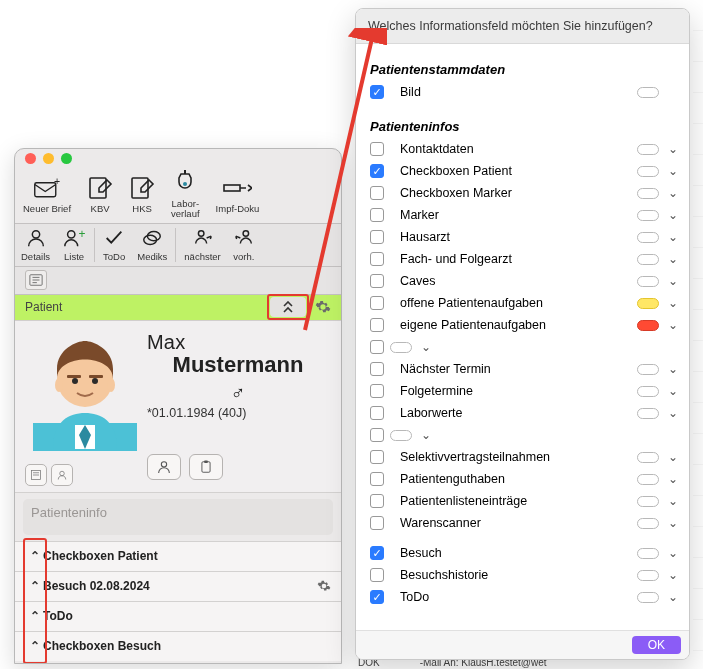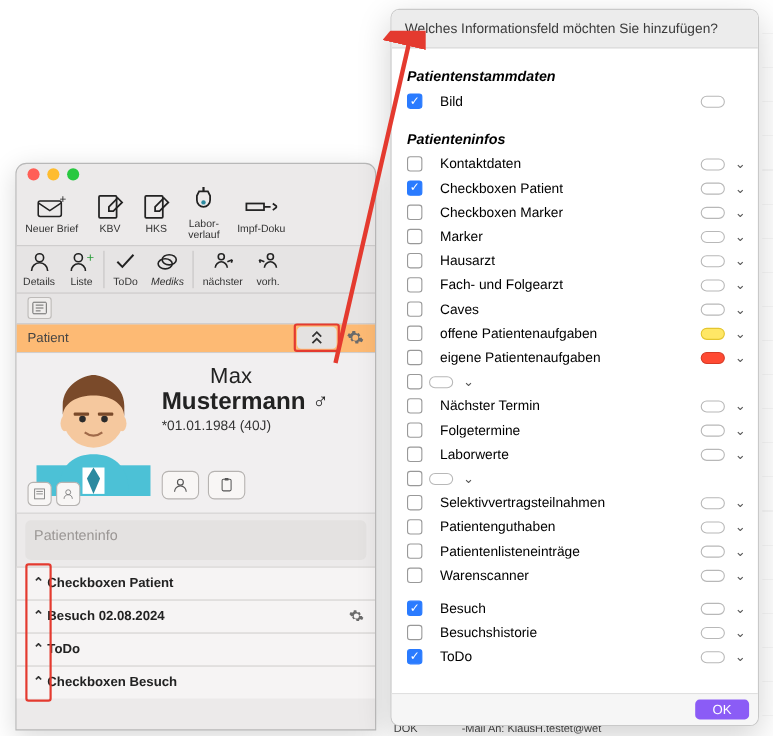--- a/index.html
+++ b/index.html
@@ -328,7 +328,7 @@
             <ellipse cx="14" cy="10" rx="7" ry="5" fill="none" stroke="#222" stroke-width="1.6"></ellipse>
           </svg>
         </div>
-        <div style="white-space: pre-line; text-align: center; line-height: 1.05; font-style: italic;">Mediks</div>
+        <div style="white-space: pre-line; text-align: center; line-height: 1.05;">Mediks</div>
       </div>
       <div class="tb-sep"></div>
       <div class="tb-item">

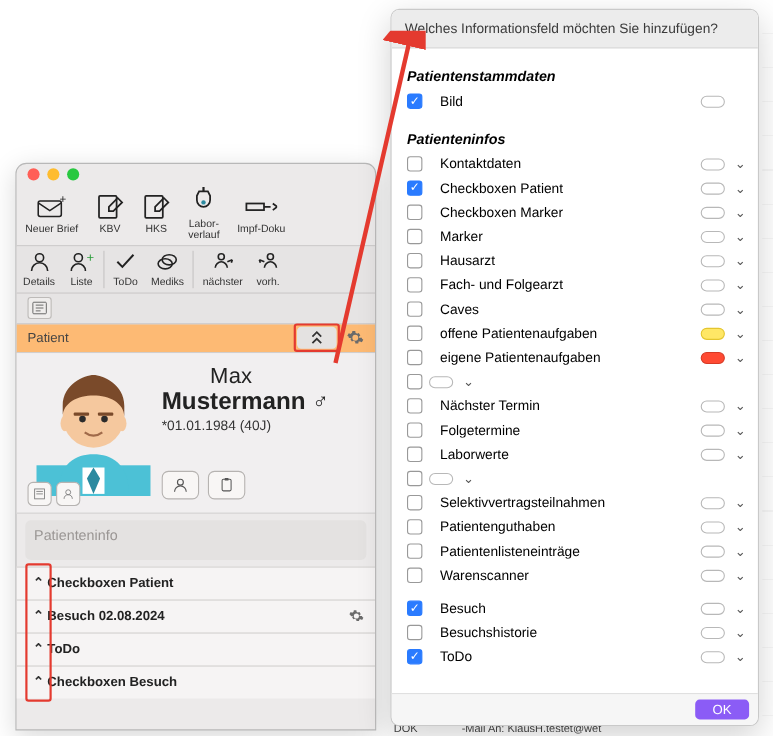--- a/index.html
+++ b/index.html
@@ -51,7 +51,7 @@
 
   .section-head {
     height:26px; display:flex; align-items:center; justify-content:space-between;
-    padding:0 10px; background:#fdba74; font-size:12px; color:#444;
+    padding:0 10px; background:#bef264; font-size:12px; color:#444;
     border-bottom:1px solid #d1cecd;
   }
   .sect-controls { display:flex; align-items:center; gap:6px; }

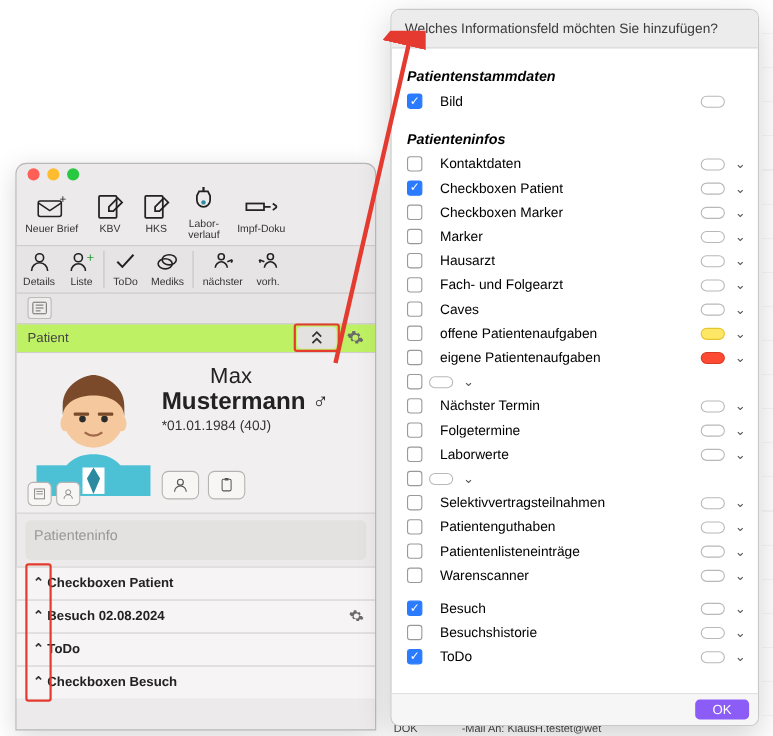--- a/index.html
+++ b/index.html
@@ -61,7 +61,7 @@
   .patient-card { background:#f1eff0; padding:10px 12px 6px; border-bottom:1px solid #d3d1d0; position:relative; }
   .face-wrap { position:absolute; left:18px; top:10px; }
   .name-block { padding-left:120px; }
-  .name-block .first { font-size:20px; font-weight:400; color:#222; letter-spacing:.2px;margin-left:44px; }
+  .name-block .first { font-size:20px; font-weight:400; color:#222; letter-spacing:.2px; }
   .name-block .last { font-size:22px; font-weight:700; color:#222; line-height:1; display:flex; align-items:center; gap:6px;}
   .name-block .meta { font-size:12.5px; color:#333; margin-top:4px; }
   .small-chip-row { margin-top:34px; padding-left:120px; display:flex; gap:8px; margin-bottom:6px; }

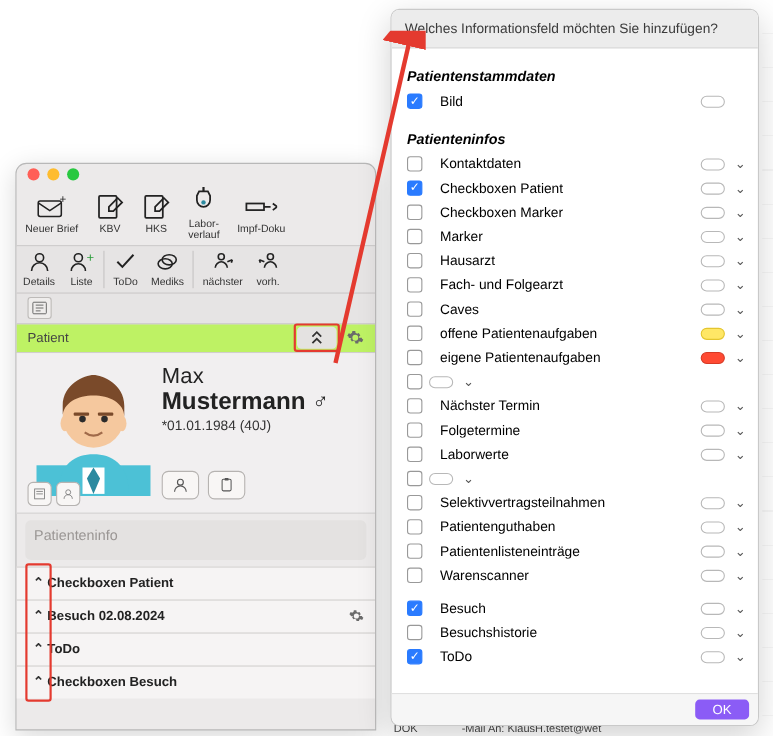--- a/index.html
+++ b/index.html
@@ -62,7 +62,7 @@
   .face-wrap { position:absolute; left:18px; top:10px; }
   .name-block { padding-left:120px; }
   .name-block .first { font-size:20px; font-weight:400; color:#222; letter-spacing:.2px; }
-  .name-block .last { font-size:22px; font-weight:700; color:#222; line-height:1; display:flex; align-items:center; gap:6px;}
+  .name-block .last { font-size:22px; font-weight:700; color:#222; line-height:1; display:flex; align-items:center; gap:6px;flex-direction:column;}
   .name-block .meta { font-size:12.5px; color:#333; margin-top:4px; }
   .small-chip-row { margin-top:34px; padding-left:120px; display:flex; gap:8px; margin-bottom:6px; }
   .small-chip { width:34px; height:26px; border:1px solid #b6b3b1; border-radius:6px; background:#f8f6f5; display:flex; align-items:center; justify-content:center; }

